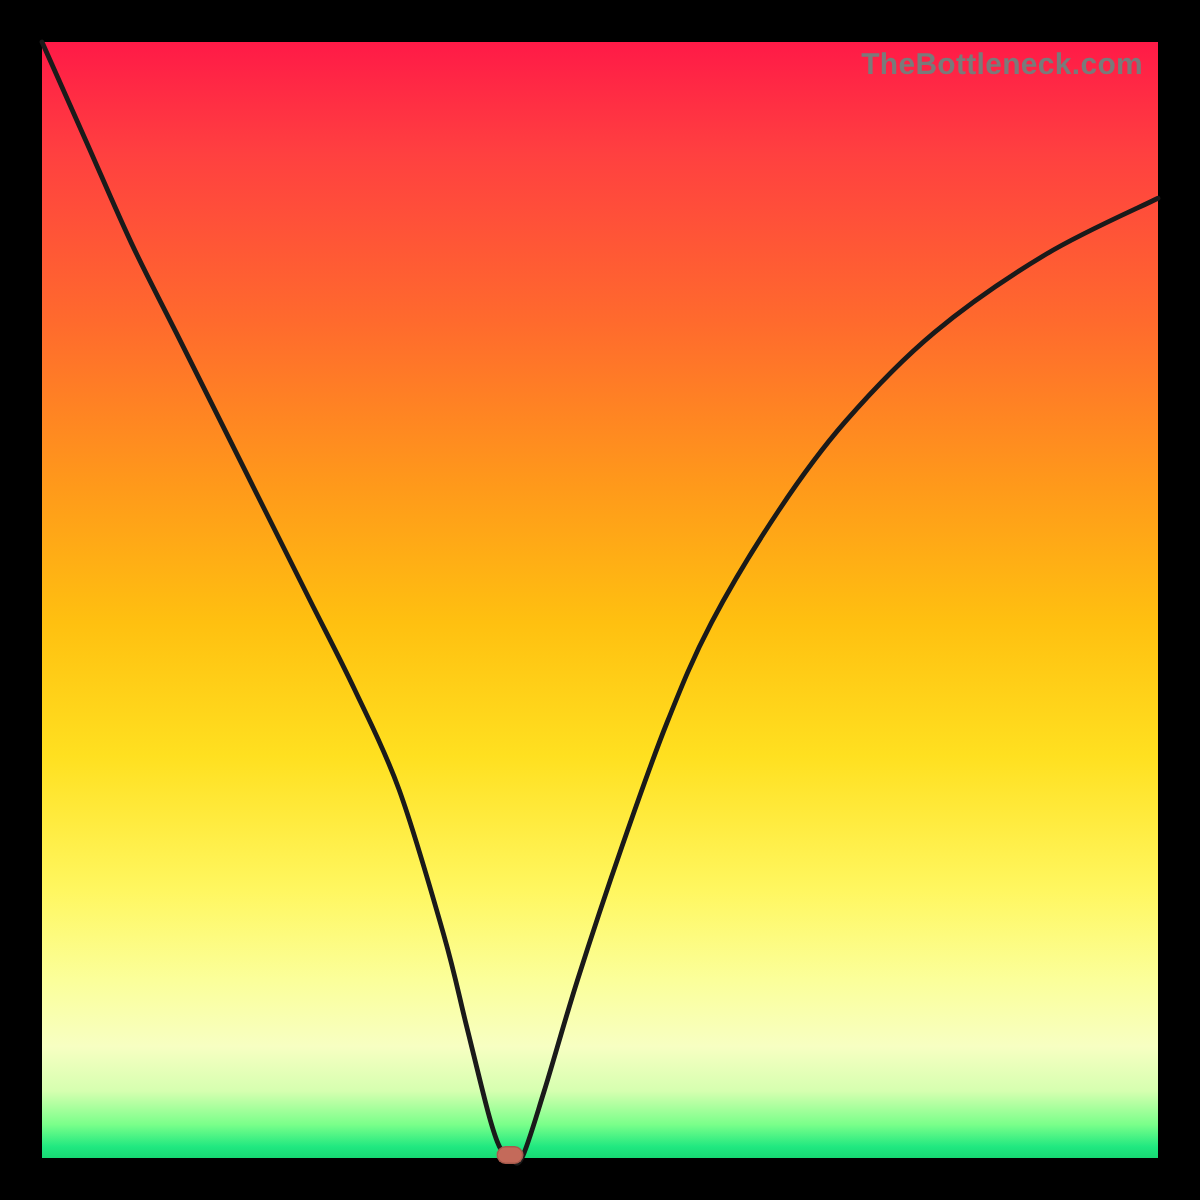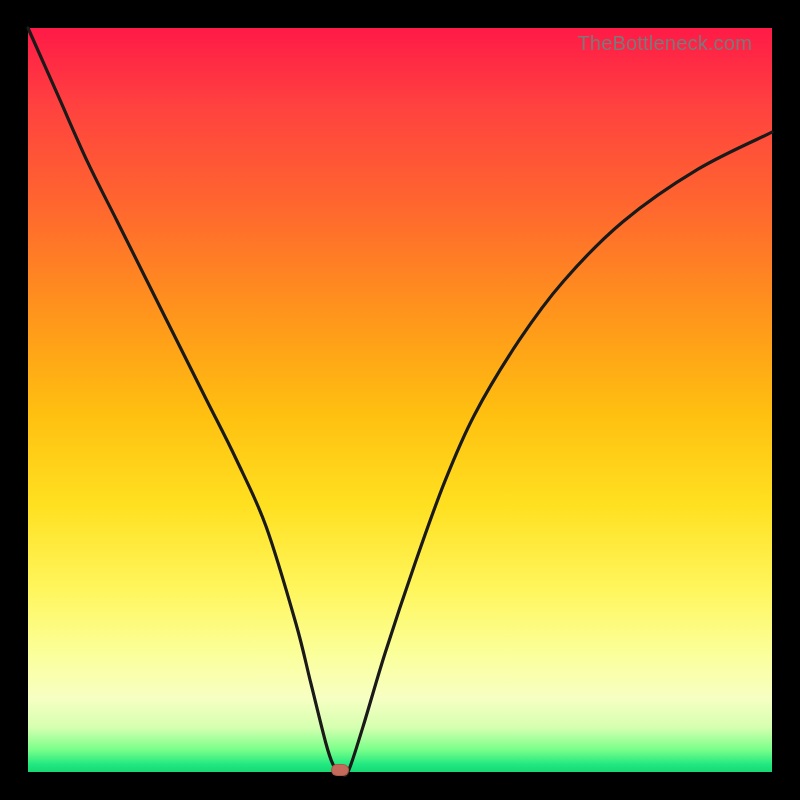--- a/index.html
+++ b/index.html
@@ -44,10 +44,10 @@
   .watermark {
     position: absolute;
     top: 4px;
-    right: 20px;
+    right: 10px;
     color: #7a7a7a;
     font-size: 20px;
-    font-weight: 400;
+    font-weight: 700;
     letter-spacing: 0.2px;
     user-select: none;
   }

